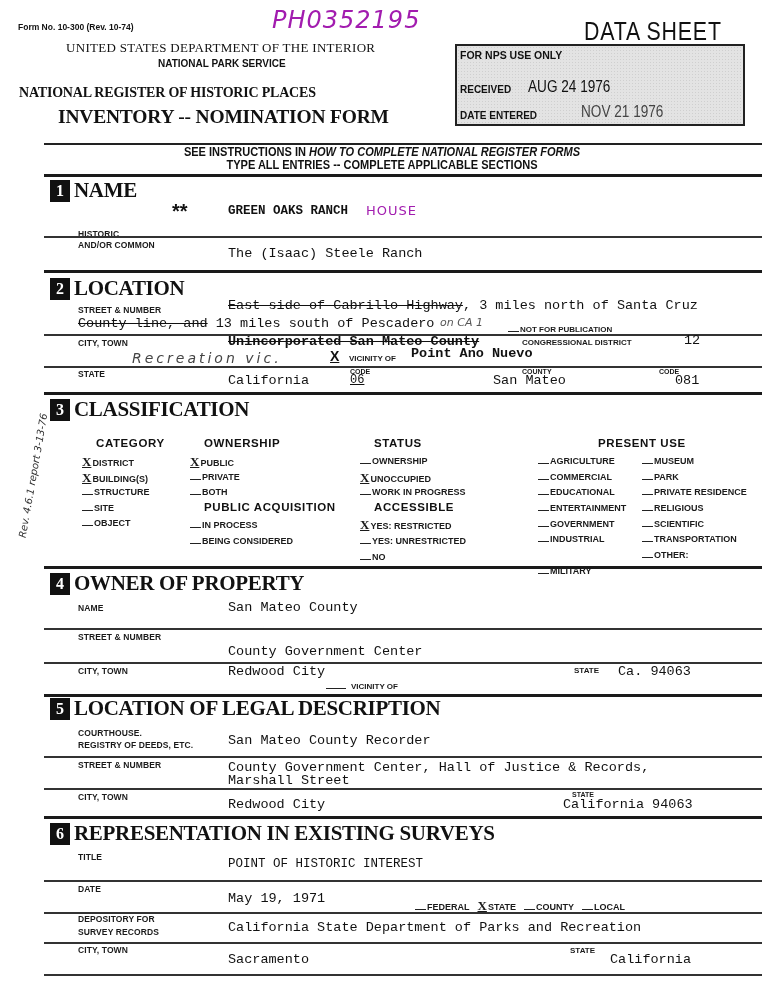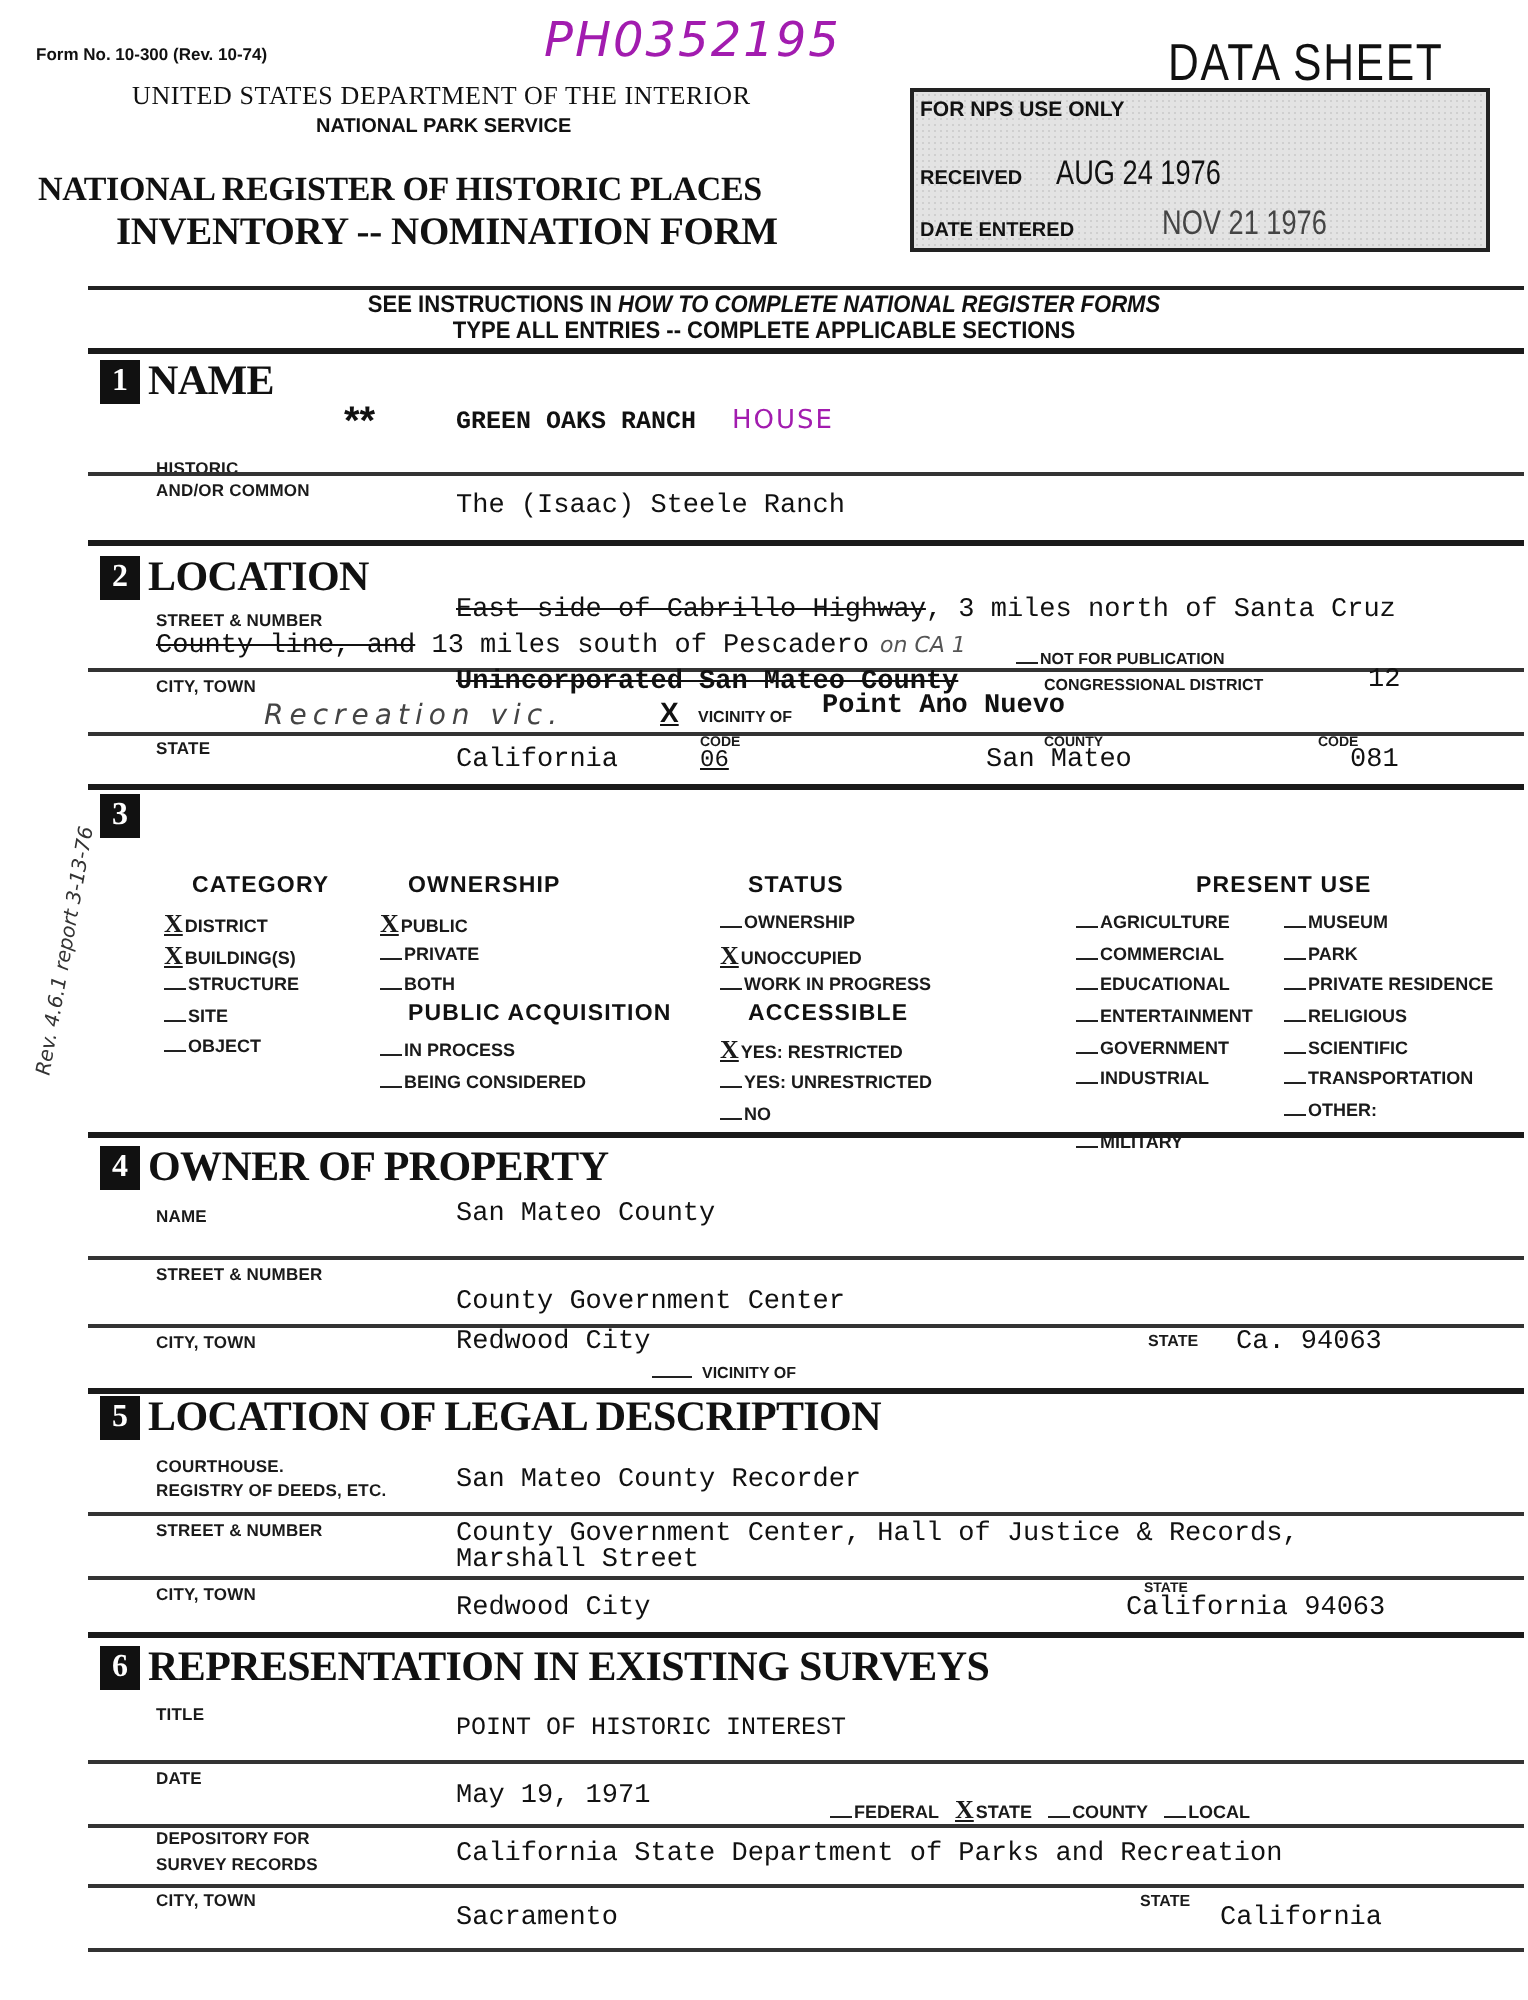--- a/index.html
+++ b/index.html
@@ -32,7 +32,7 @@
 <div class="abs hand" style="left:272px;top:6px;font-size:24px;letter-spacing:1px;">PH0352195</div>
 <div class="abs serif" style="left:66px;top:40px;font-size:13px;letter-spacing:0.3px;text-align:right;">UNITED STATES DEPARTMENT OF THE INTERIOR</div>
 <div class="abs" style="left:158px;top:58px;font-size:10px;font-weight:bold;">NATIONAL PARK SERVICE</div>
-<div class="abs serif" style="left:19px;top:85px;font-size:17px;font-weight:bold;letter-spacing:-0.2px;">NATIONAL REGISTER OF HISTORIC PLACES</div>
+<div class="abs serif" style="left:19px;top:85px;font-size:14px;font-weight:bold;letter-spacing:-0.2px;">NATIONAL REGISTER OF HISTORIC PLACES</div>
 <div class="abs serif" style="left:58px;top:106px;font-size:19.5px;font-weight:bold;letter-spacing:-0.2px;">INVENTORY -- NOMINATION FORM</div>
 <div class="abs" style="left:584px;top:16px;font-size:26px;transform:scaleX(0.82);transform-origin:left;letter-spacing:1px;">DATA SHEET</div>
 

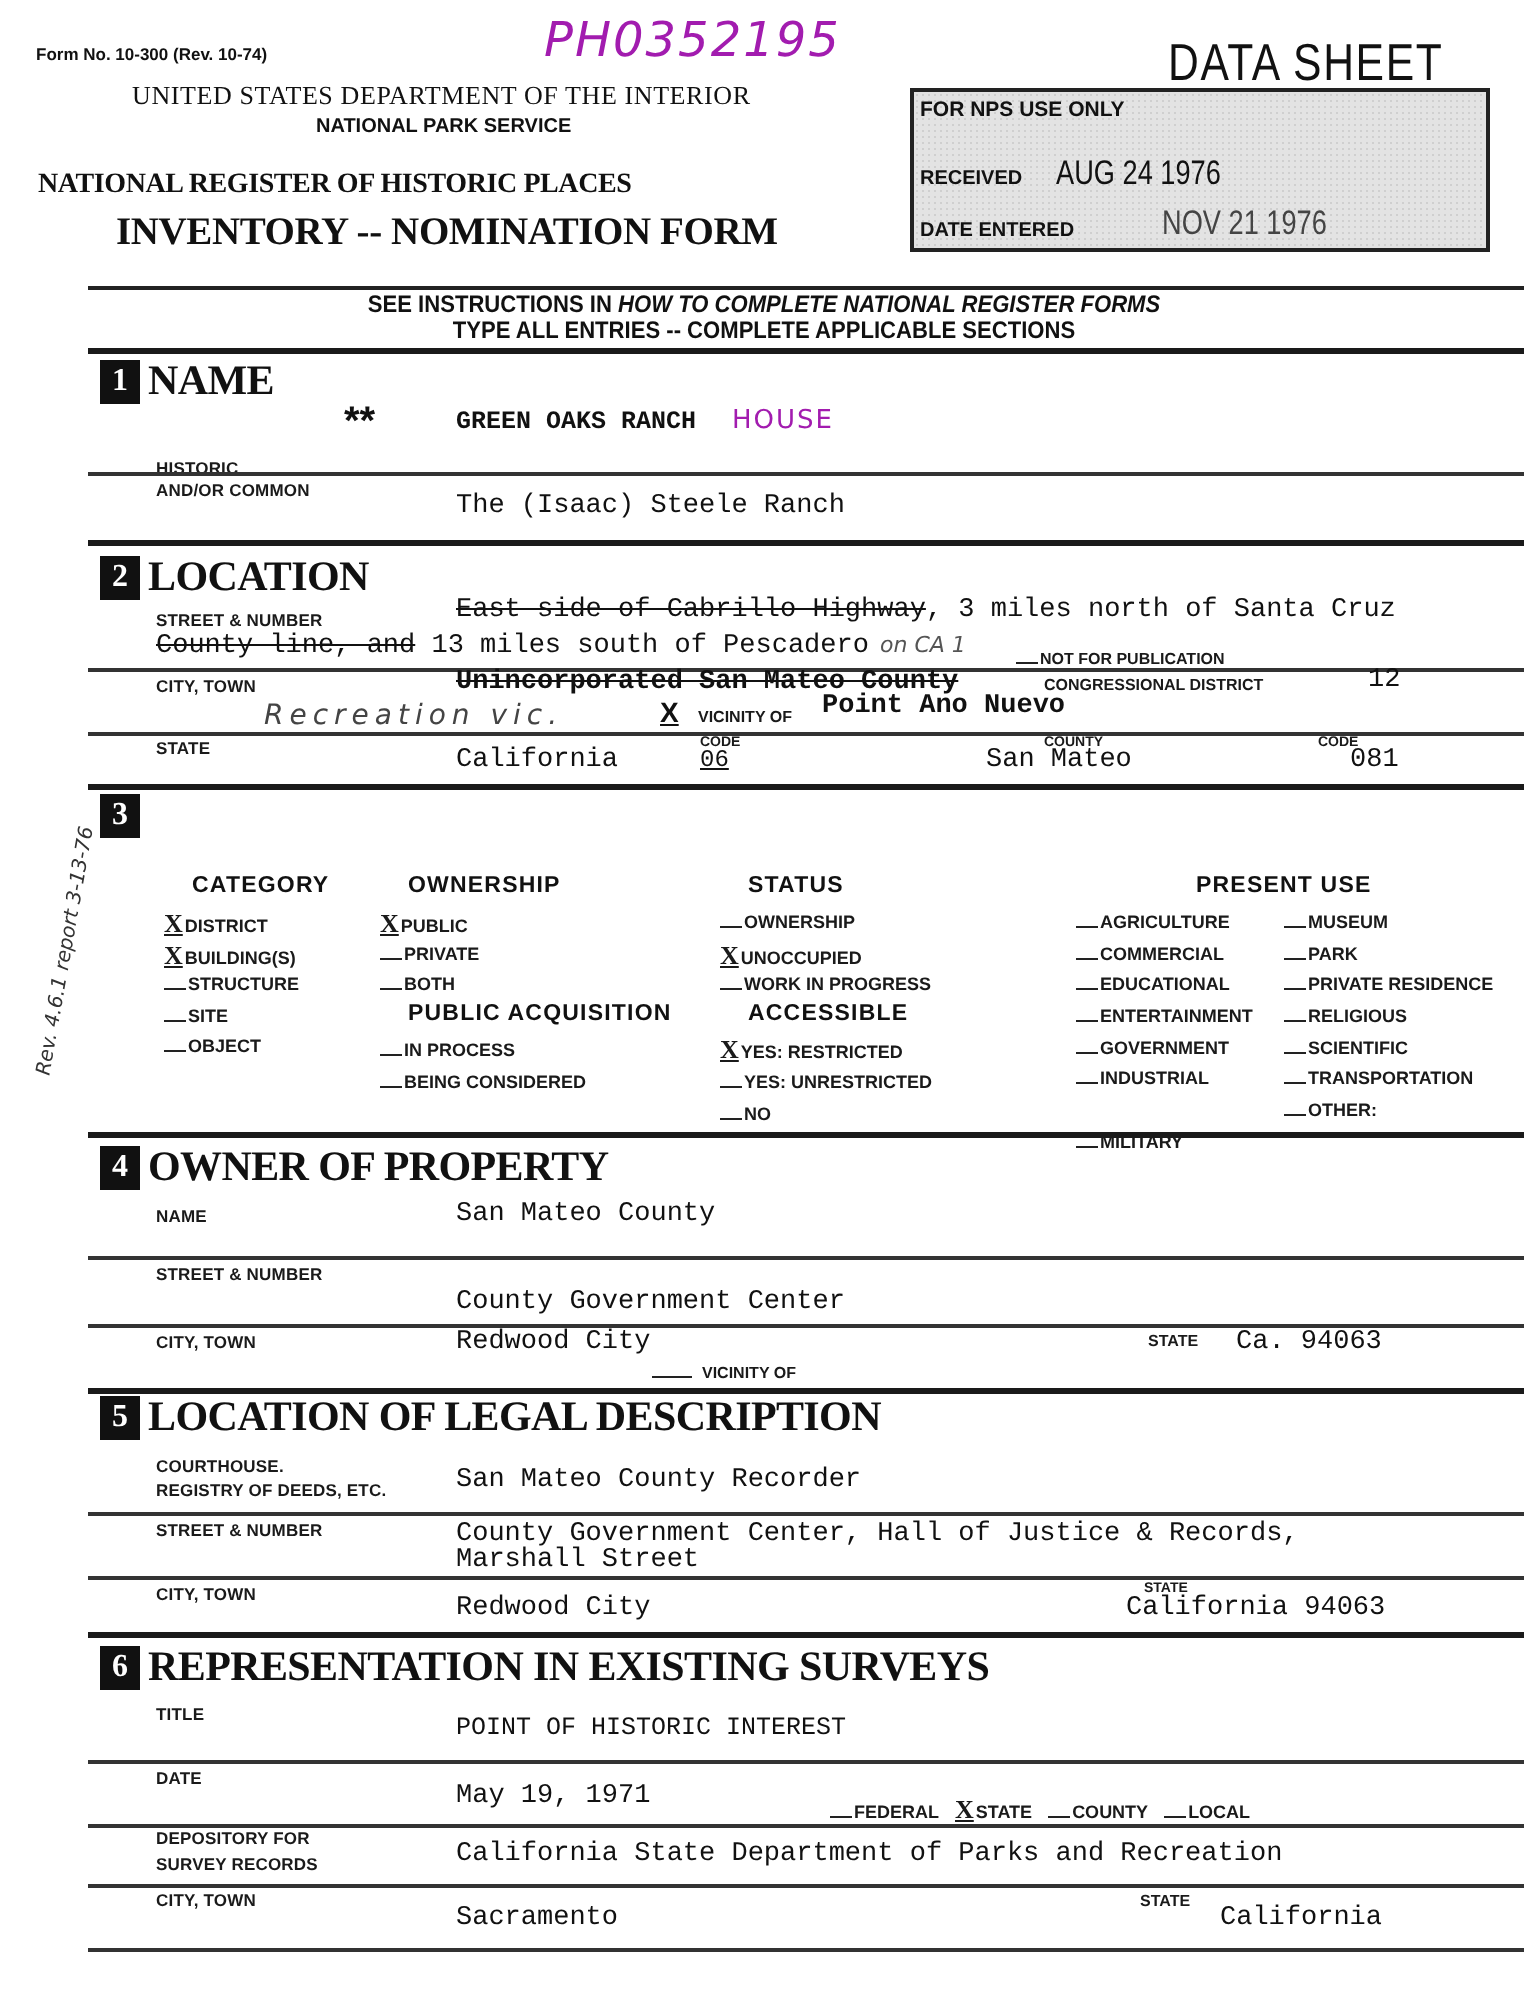--- a/index.html
+++ b/index.html
@@ -93,6 +93,7 @@
 
 <div class="sec-title" style="top:397px;">
   <span class="sec-num">3</span>
+  <span class="sec-name">CLASSIFICATION</span>
 </div>
 <div class="abs hand" style="left:-30px;top:470px;font-size:10px;color:#333;transform:rotate(-80deg);">Rev. 4.6.1 report 3-13-76</div>
 

